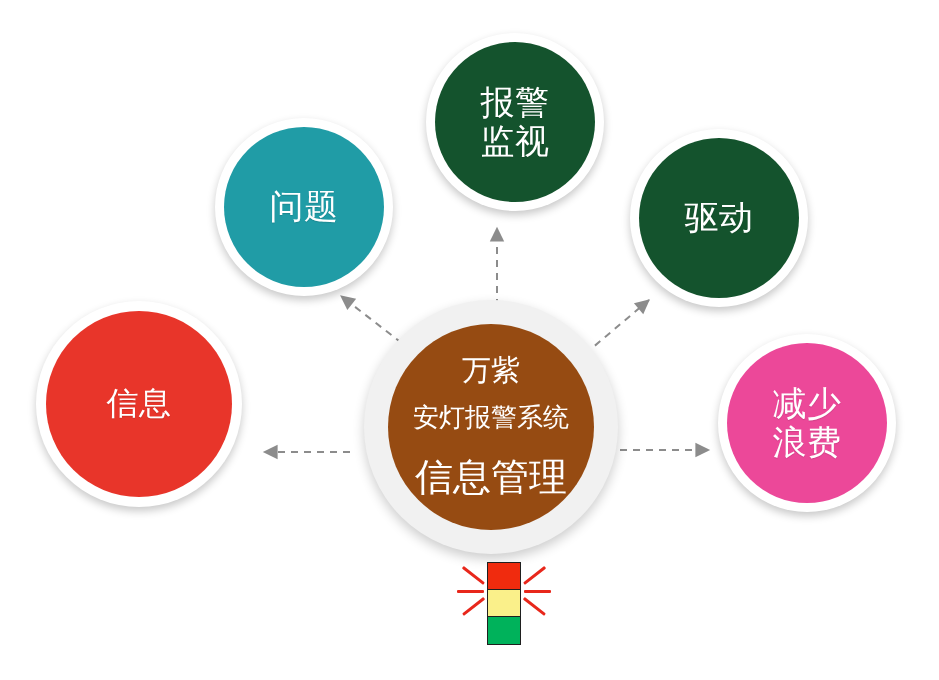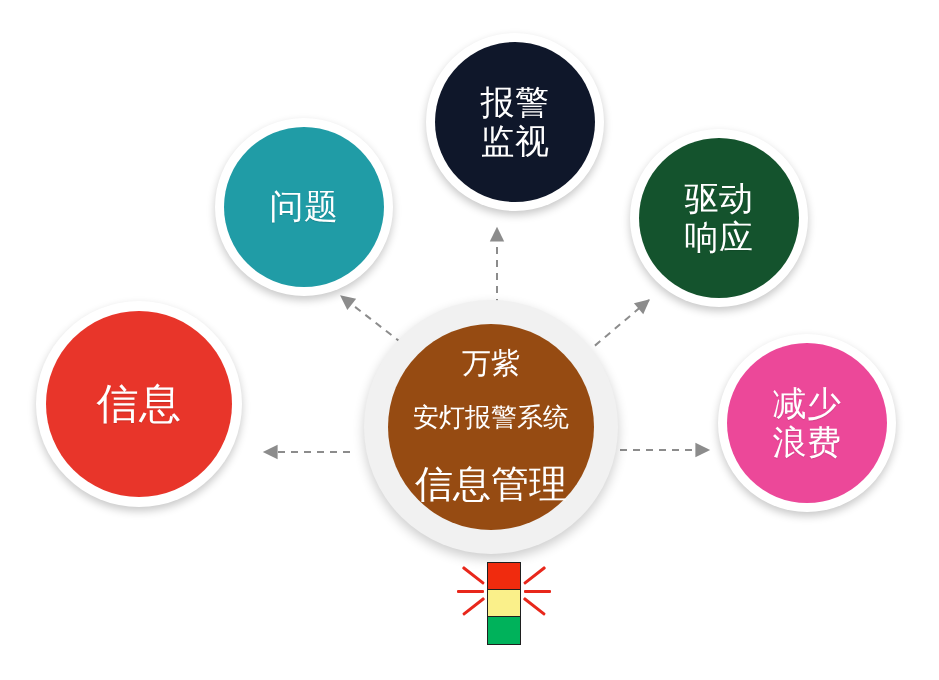--- a/index.html
+++ b/index.html
@@ -147,7 +147,7 @@
   </svg>
 
   <div class="node sat" id="n-alarm" style="left:426px; top:33px;">
-    <div class="disc" style="background: #0f172a;">
+    <div class="disc" style="background: #14532d;">
       <div class="label" style="color: rgb(255, 255, 255);">报警</div>
       <div class="label" style="color: rgb(255, 255, 255);">监视</div>
     </div>

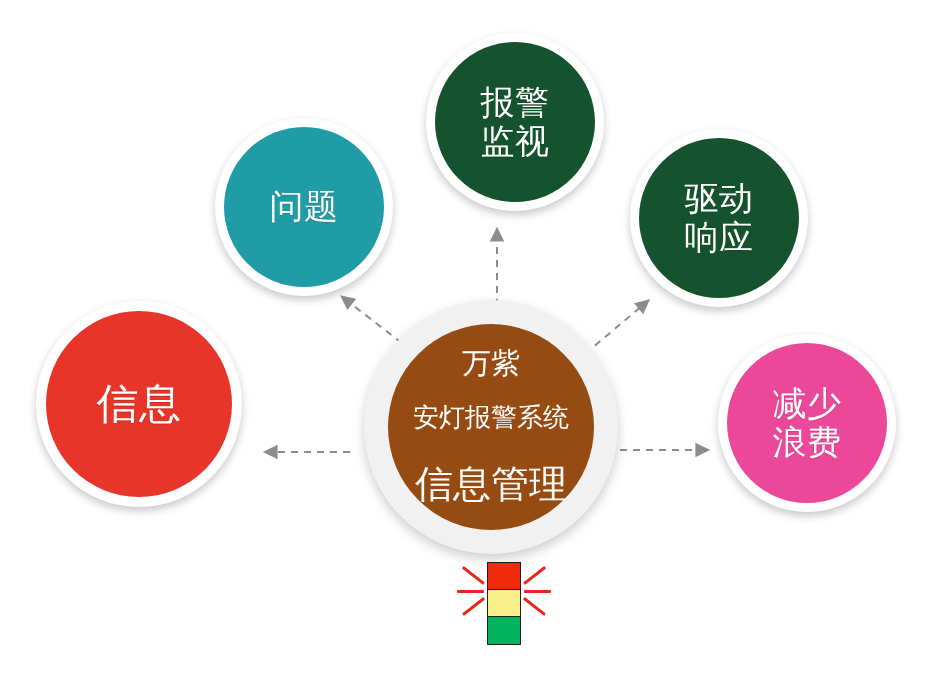--- a/index.html
+++ b/index.html
@@ -162,7 +162,6 @@
   <div class="node sat" id="n-drive" style="left:630px; top:129px;">
     <div class="disc" style="background: #14532d;">
       <div class="label" style="color: rgb(255, 255, 255);">驱动</div>
-      <div class="label" style="color: rgb(255, 255, 255);">响应</div>
     </div>
   </div>
 

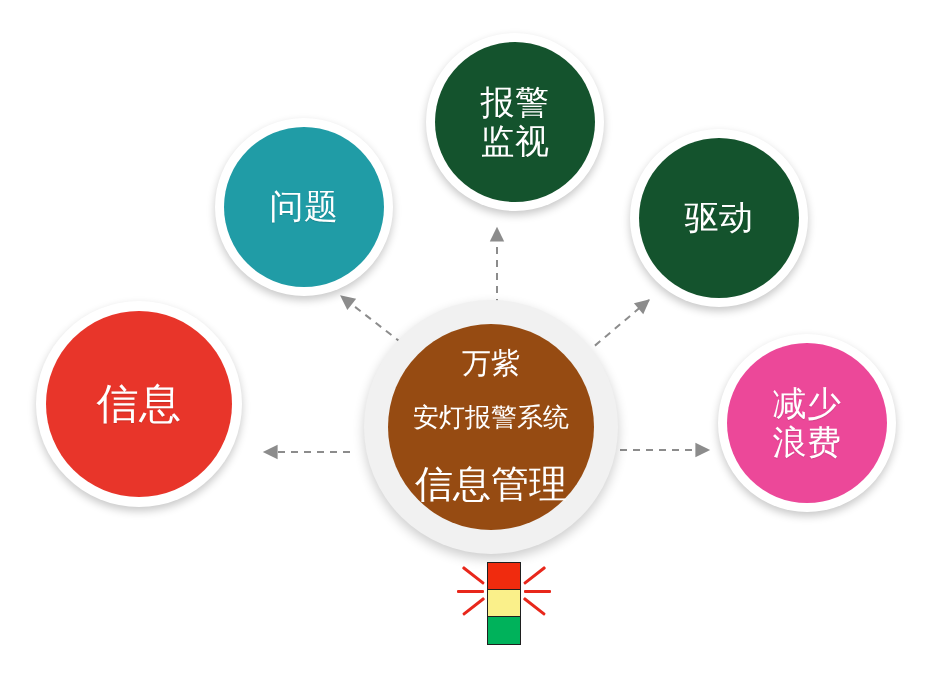--- a/index.html
+++ b/index.html
@@ -84,7 +84,6 @@
     flex-direction: column;
     align-items: center;
     justify-content: center;
-    gap: 7px;
   }
   #center-disc .c-line {
     color: #ffffff;

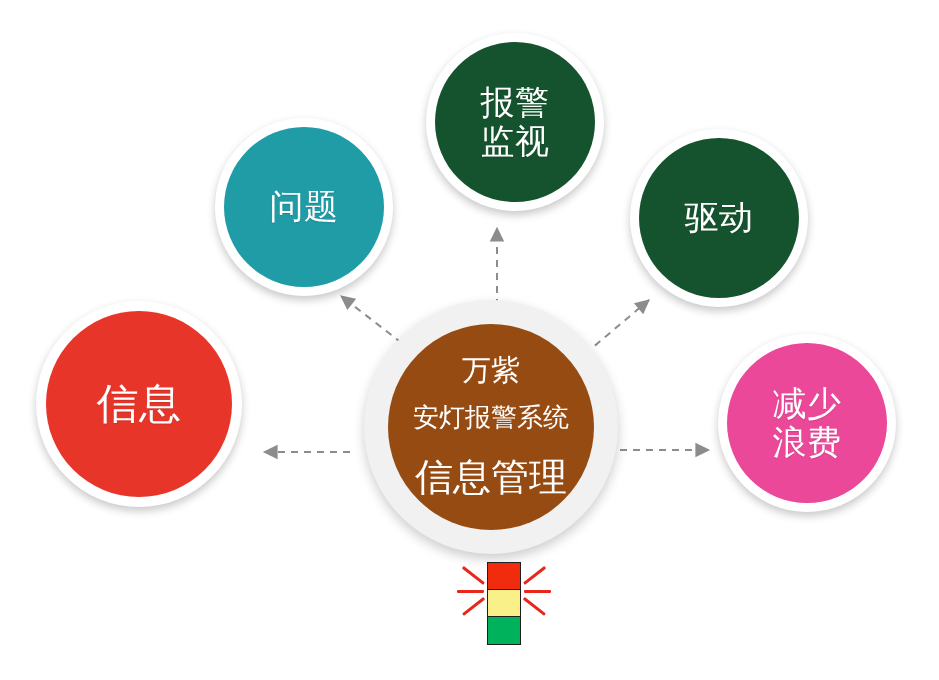--- a/index.html
+++ b/index.html
@@ -63,7 +63,7 @@
 
   .sat.big { width: 206px; height: 206px; }
   .sat.big .disc { left: 10px; top: 10px; width: 186px; height: 186px; }
-  .sat.big .label { font-size: 42px; }
+  .sat.big .label { font-size: 32px; }
 
   
   #center-node {

